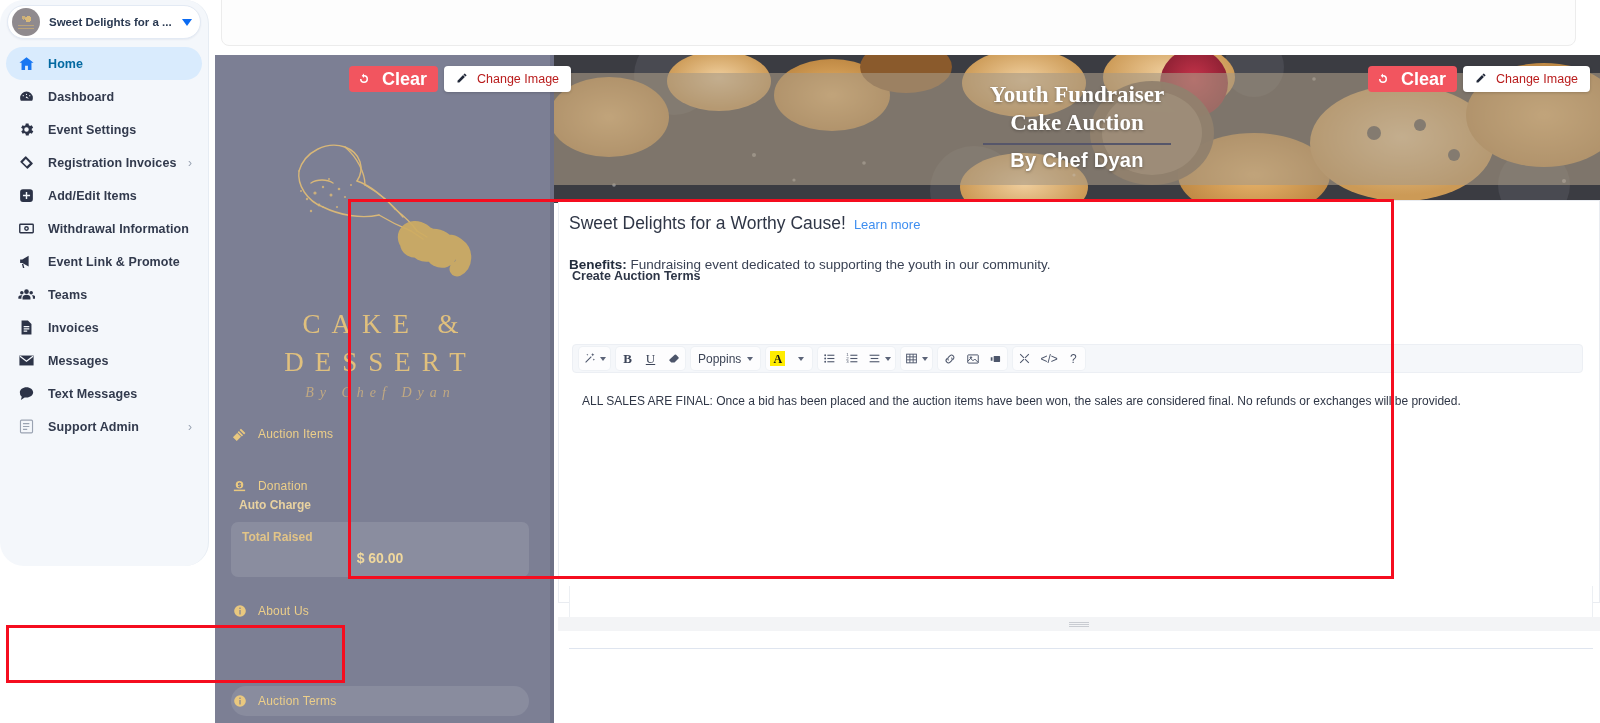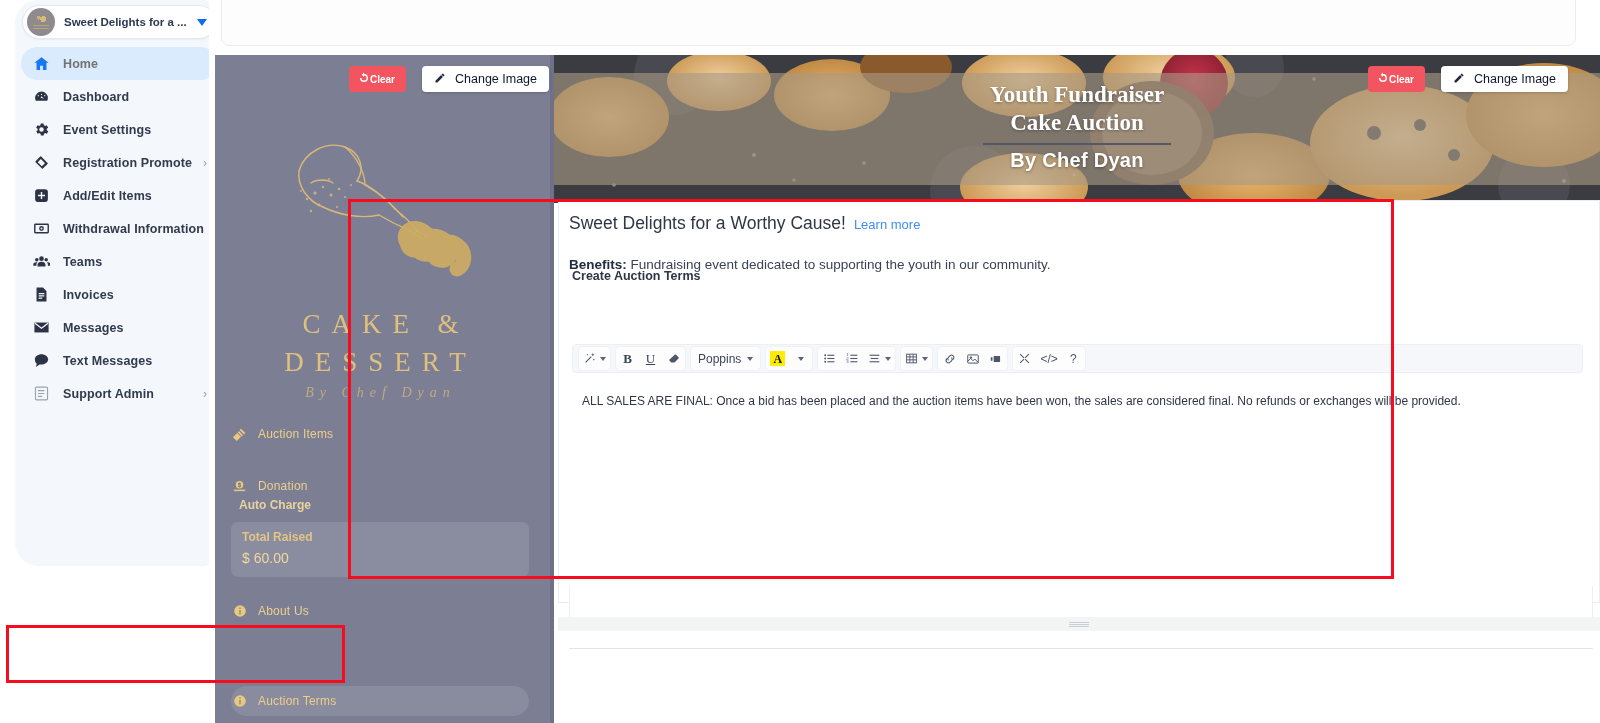--- a/index.html
+++ b/index.html
@@ -13,7 +13,7 @@
 
   
   .sidebar {
-    position: absolute; left: 15px; top: 0;
+    position: absolute; left: 0; top: 0;
     width: 209px; height: 566px;
     background: #f4f7fb;
     border-right: 1px solid #e6ecf3;

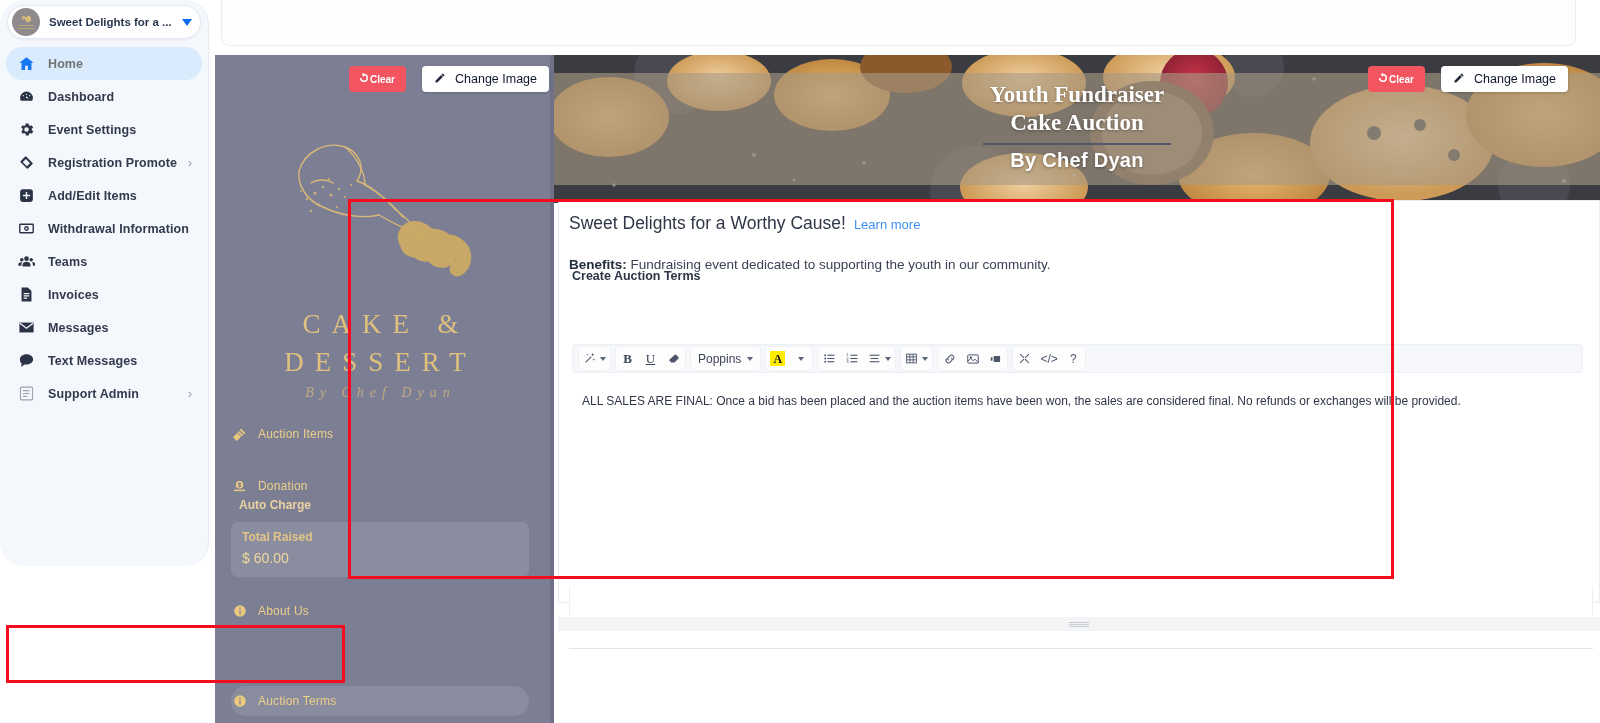--- a/index.html
+++ b/index.html
@@ -82,7 +82,7 @@
     color: #323a4d;
     white-space: nowrap;
   }
-  .nav-item.active .nav-label { color: #737373; }
+  .nav-item.active .nav-label { color: #0369a1; }
   .nav-chev {
     position: absolute; right: 10px;
     font-size: 12px; color: #9aa3b2; line-height: 1;

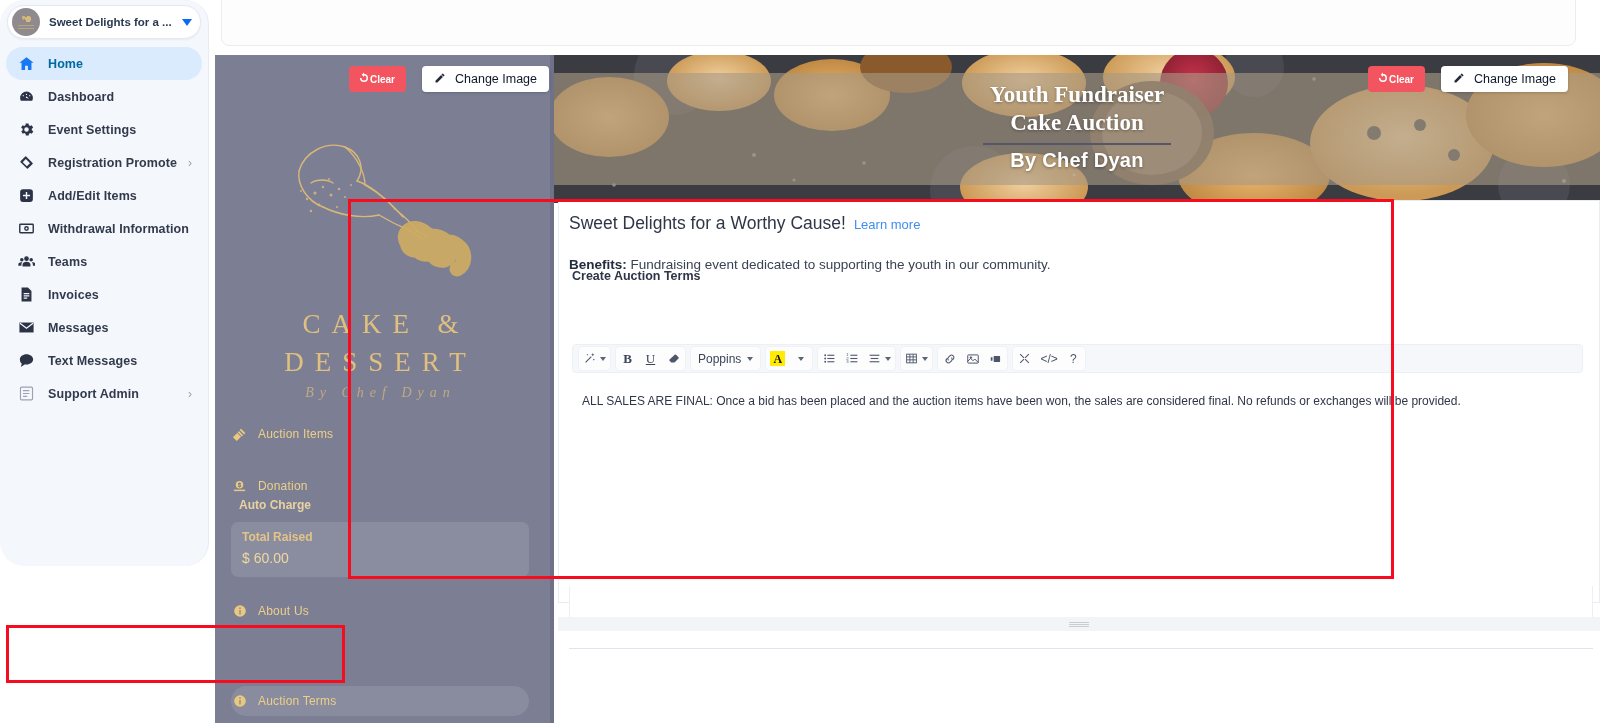--- a/index.html
+++ b/index.html
@@ -215,8 +215,8 @@
     height: 26px; padding: 0 11px 0 9px;
     background: #f2555f; color: #fff;
     border: none; border-radius: 4px;
-    font-size: 10px; font-weight: bold;
-    display: flex; align-items: center; gap: 0;
+    font-size: 18px; font-weight: bold;
+    display: flex; align-items: center; gap: 12px;
     cursor: pointer;
     font-family: "Liberation Sans", sans-serif;
   }

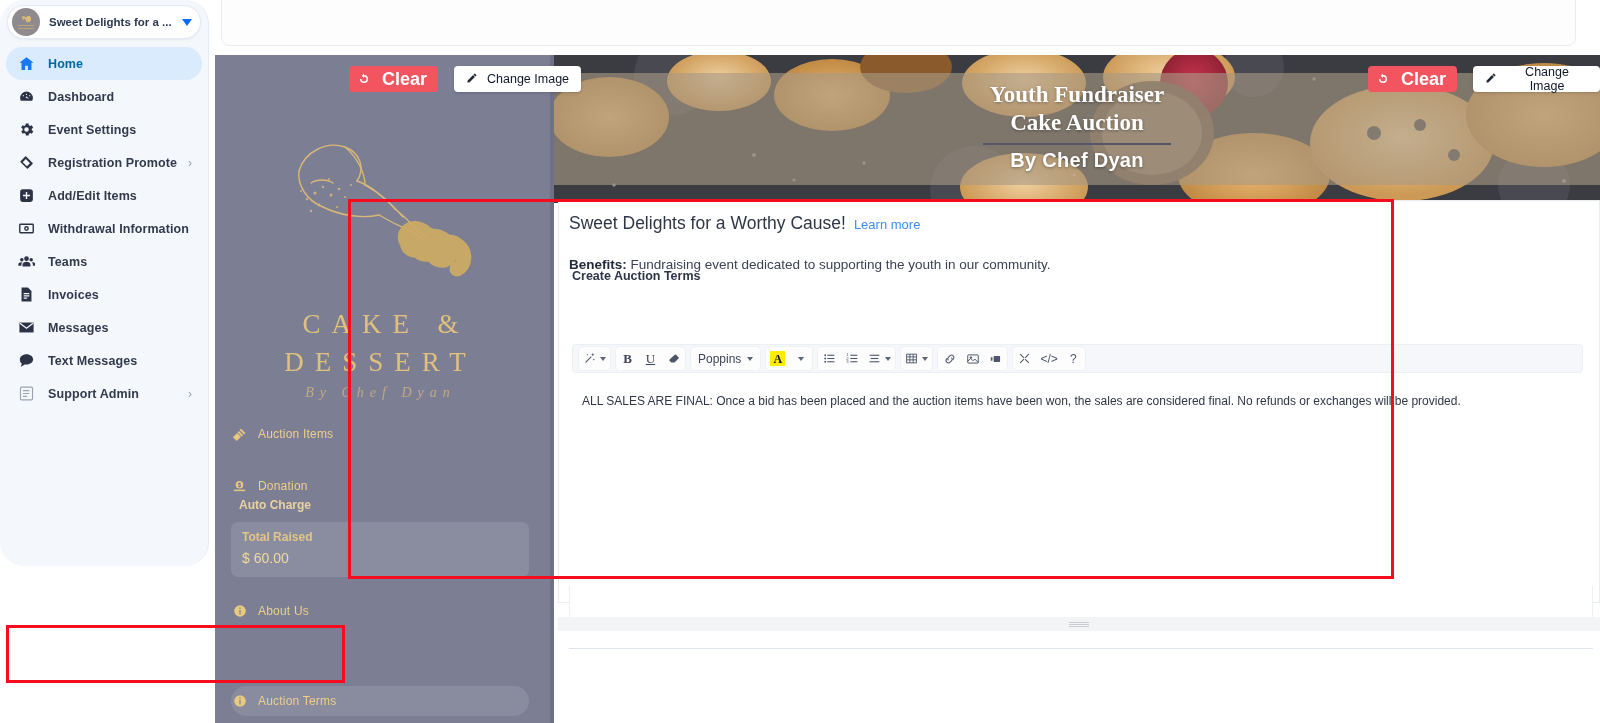--- a/index.html
+++ b/index.html
@@ -222,11 +222,11 @@
   }
   .btn-change {
     height: 26px; padding: 0 12px;
-    background: #ffffff; color: #0f172a;
+    background: #ffffff; color: #b91c1c;
     border: none; border-radius: 4px;
     font-size: 12.5px; font-weight: normal;
     display: flex; align-items: center; gap: 9px;
-    margin-left: 16px; cursor: pointer;
+    margin-left: 6px; cursor: pointer;
     box-shadow: 0 1px 3px rgba(0,0,0,.18);
     font-family: "Liberation Sans", sans-serif;
   }

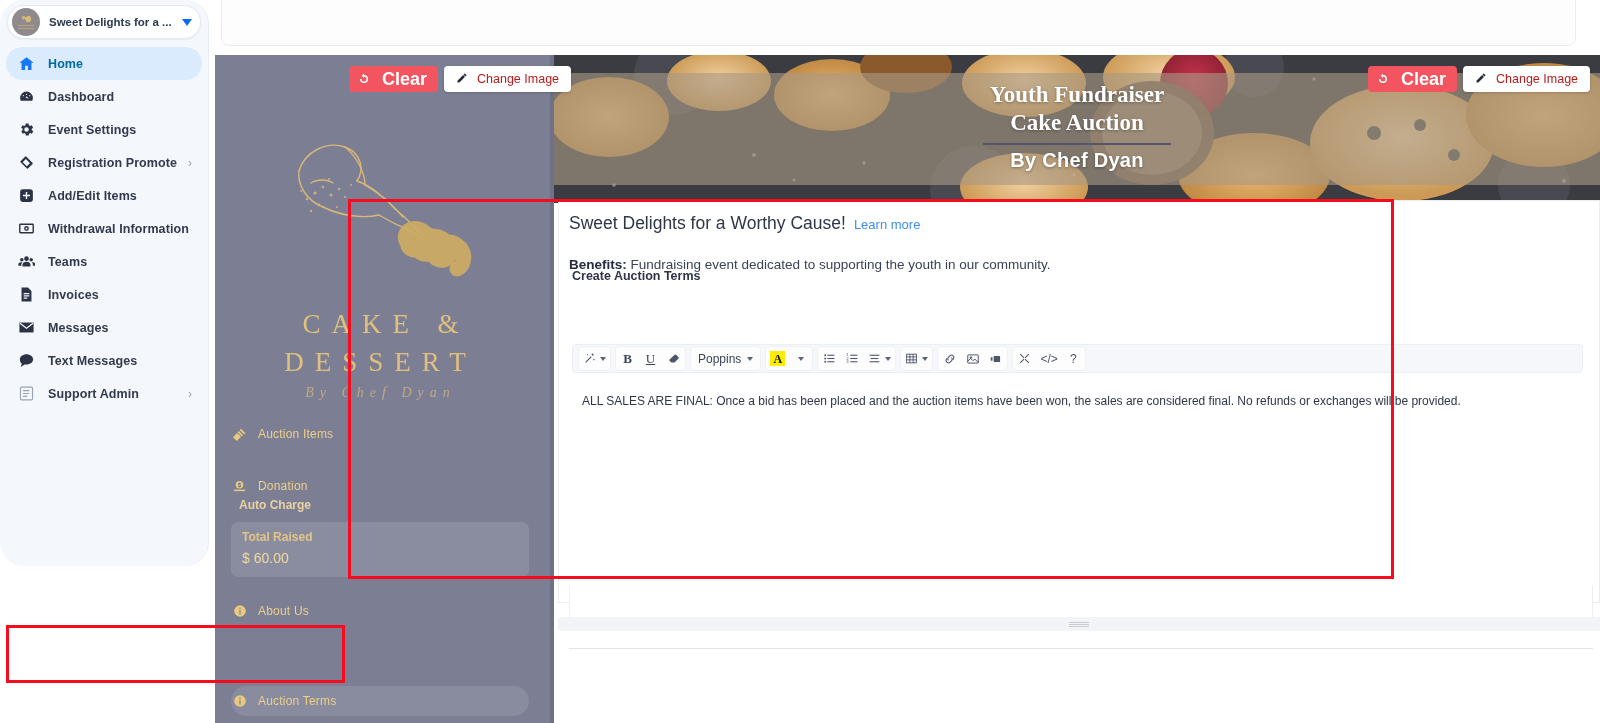--- a/index.html
+++ b/index.html
@@ -395,7 +395,7 @@
               <path d="M3.6 10.2 10.2 3.6a1 1 0 0 1 1.4 0l9 9a1 1 0 0 1 0 1.4l-6.6 6.6a1 1 0 0 1-1.4 0l-9-9a1 1 0 0 1 0-1.4zm3.1 1.3 5.8 5.8 4.4-4.4-5.8-5.8z"></path>
             </svg>
         </span>
-        <span class="nav-label">Registration Promote</span>
+        <span class="nav-label">Registration Invoices</span>
         <span class="nav-chev">›</span>
       </div>
 

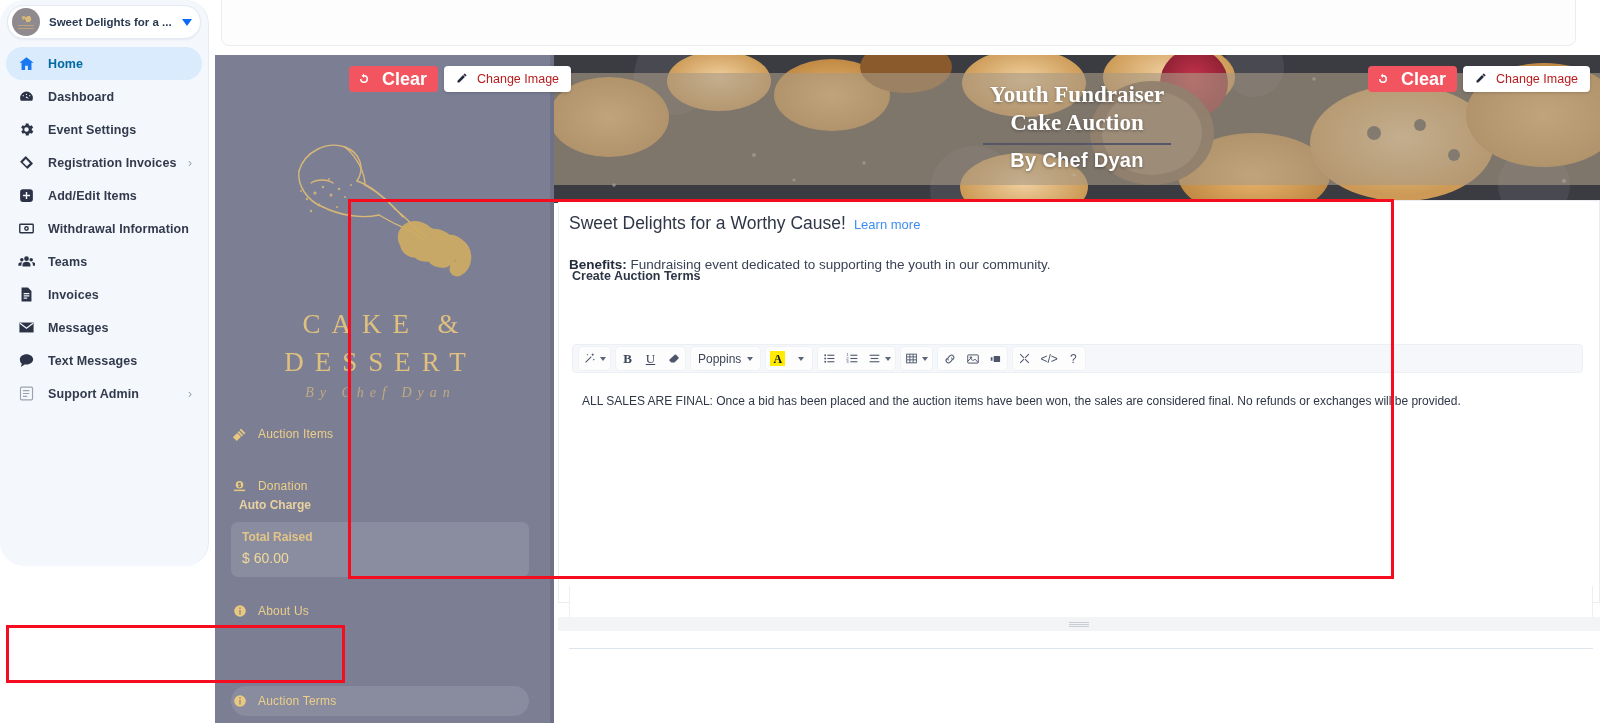--- a/index.html
+++ b/index.html
@@ -419,6 +419,14 @@
         <span class="nav-label">Withdrawal Information</span>
       </div>
 
+      <div class="nav-item">
+        <span class="nav-ico">
+          <svg width="17" height="17" viewBox="0 0 24 24" fill="currentColor">
+              <path d="M3 9v5h3l9 5V4L6 9zm2.5 6.4h2L9 21H7z"></path>
+            </svg>
+        </span>
+        <span class="nav-label">Event Link &amp; Promote</span>
+      </div>
 
       <div class="nav-item">
         <span class="nav-ico">

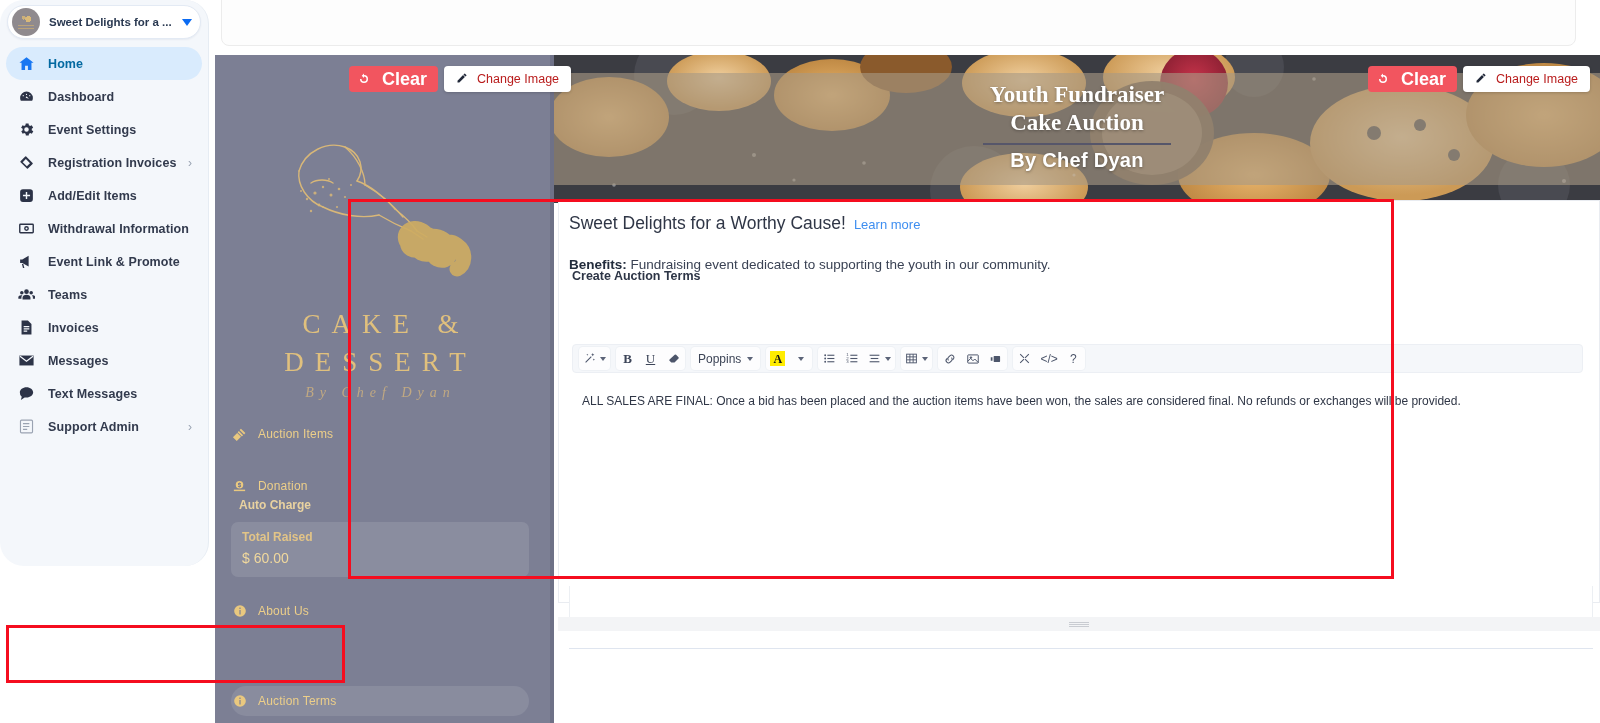--- a/index.html
+++ b/index.html
@@ -173,7 +173,7 @@
     padding: 8px 11px;
   }
   .pv-card .t1 { font-size: 12px; font-weight: bold; color: #e2c487; }
-  .pv-card .t2 { font-size: 14px; font-weight: normal; color: #f0d89d; margin-top: 6px; }
+  .pv-card .t2 { font-size: 14px; font-weight: bold; color: #f0d89d; margin-top: 6px; text-align: center; }
 
   
   .banner {

